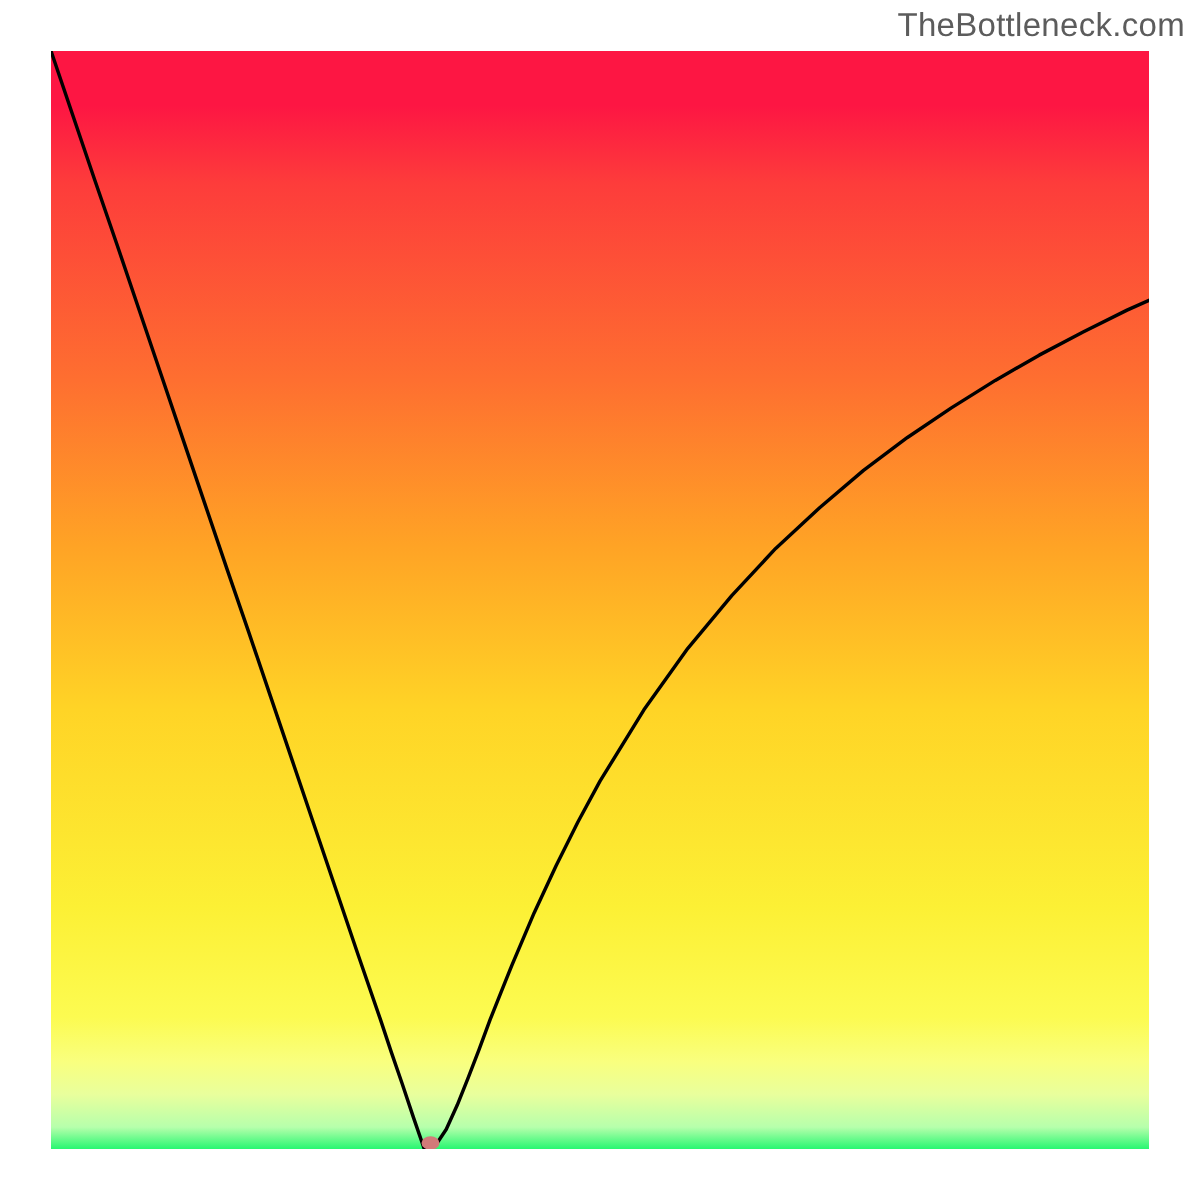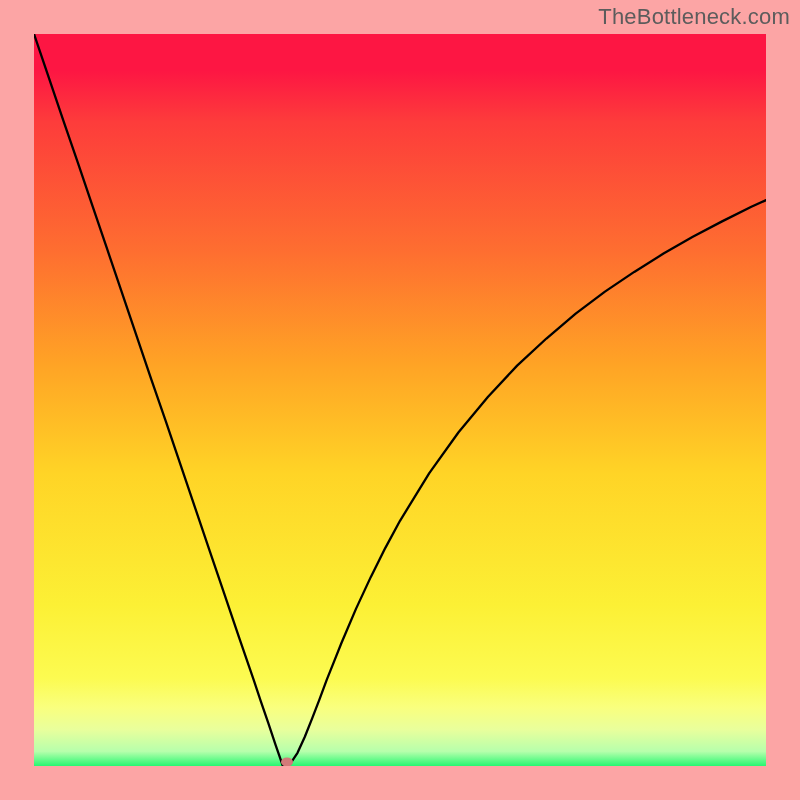--- a/index.html
+++ b/index.html
@@ -15,7 +15,7 @@
     position: relative;
     width: 800px;
     height: 800px;
-    background: #fca5a5;
+    background: #ffffff;
   }
   .watermark {
     position: absolute;

